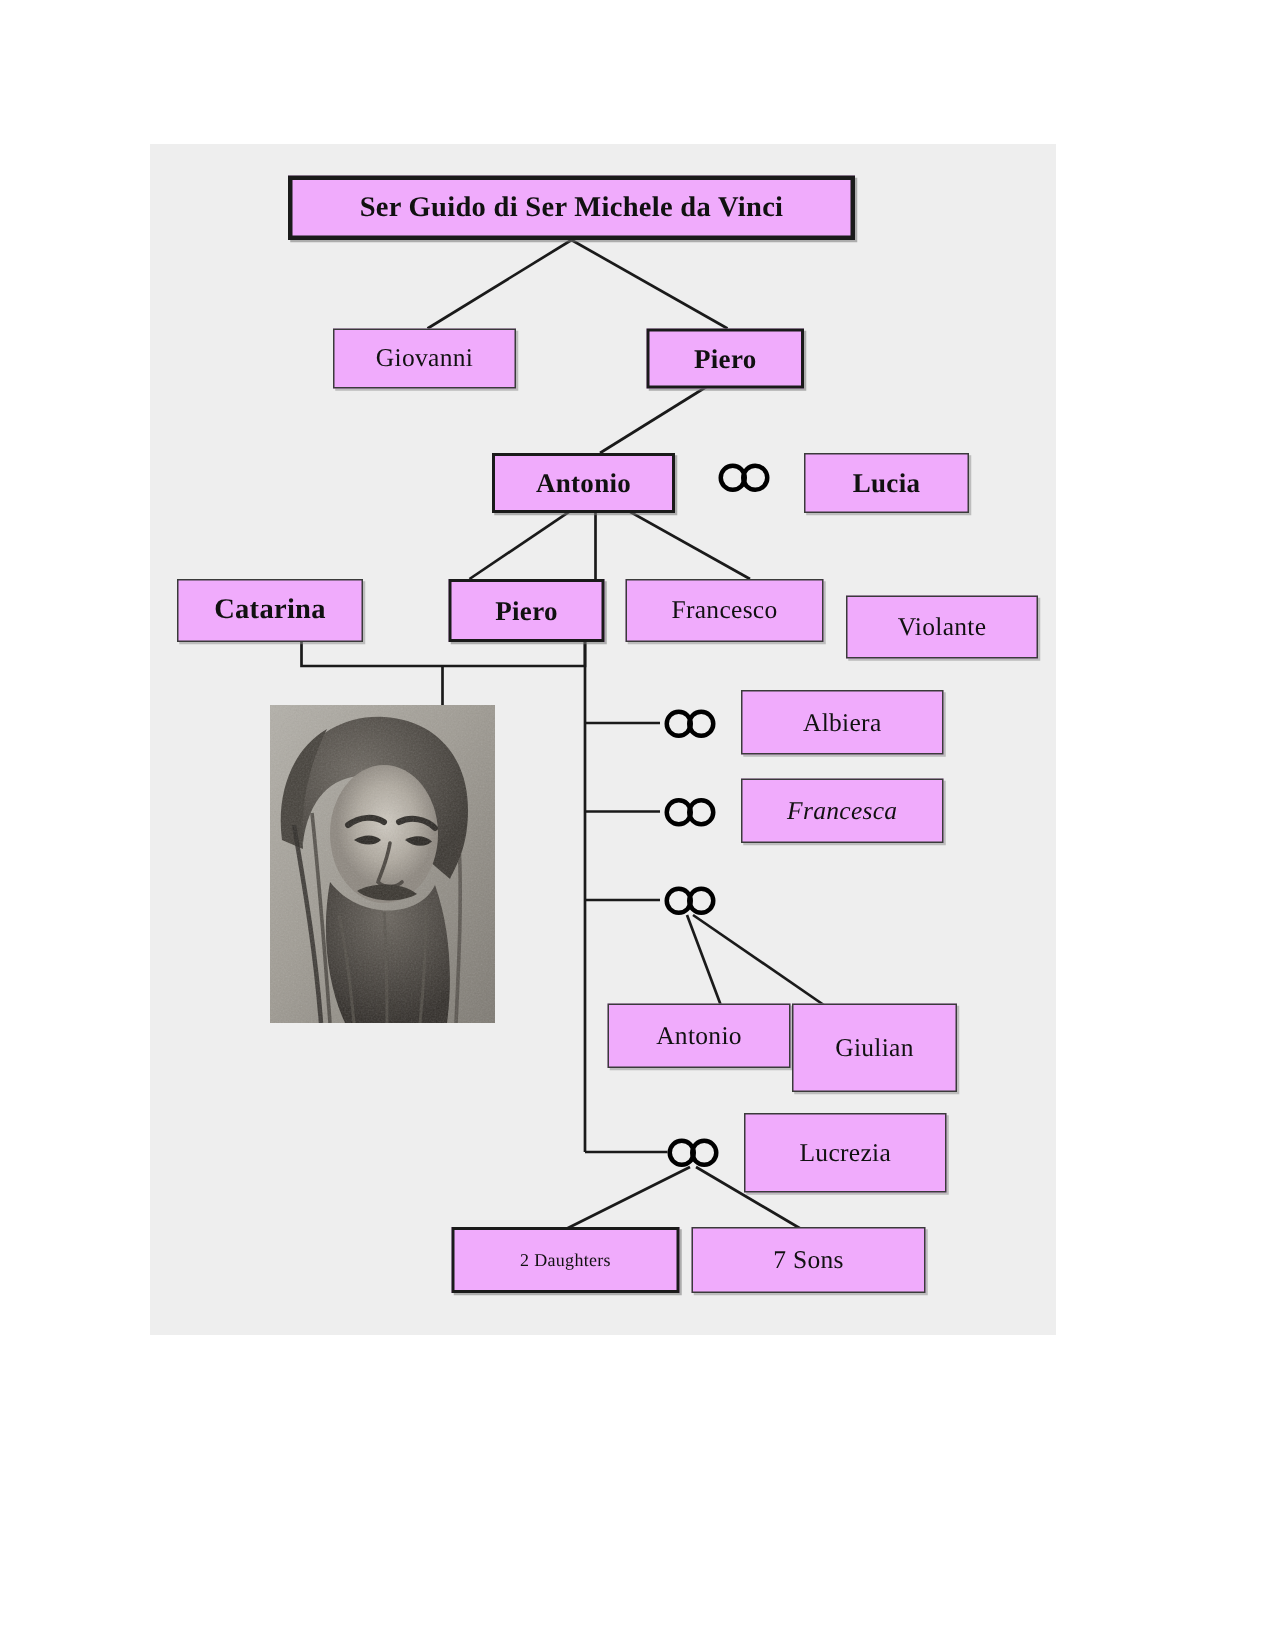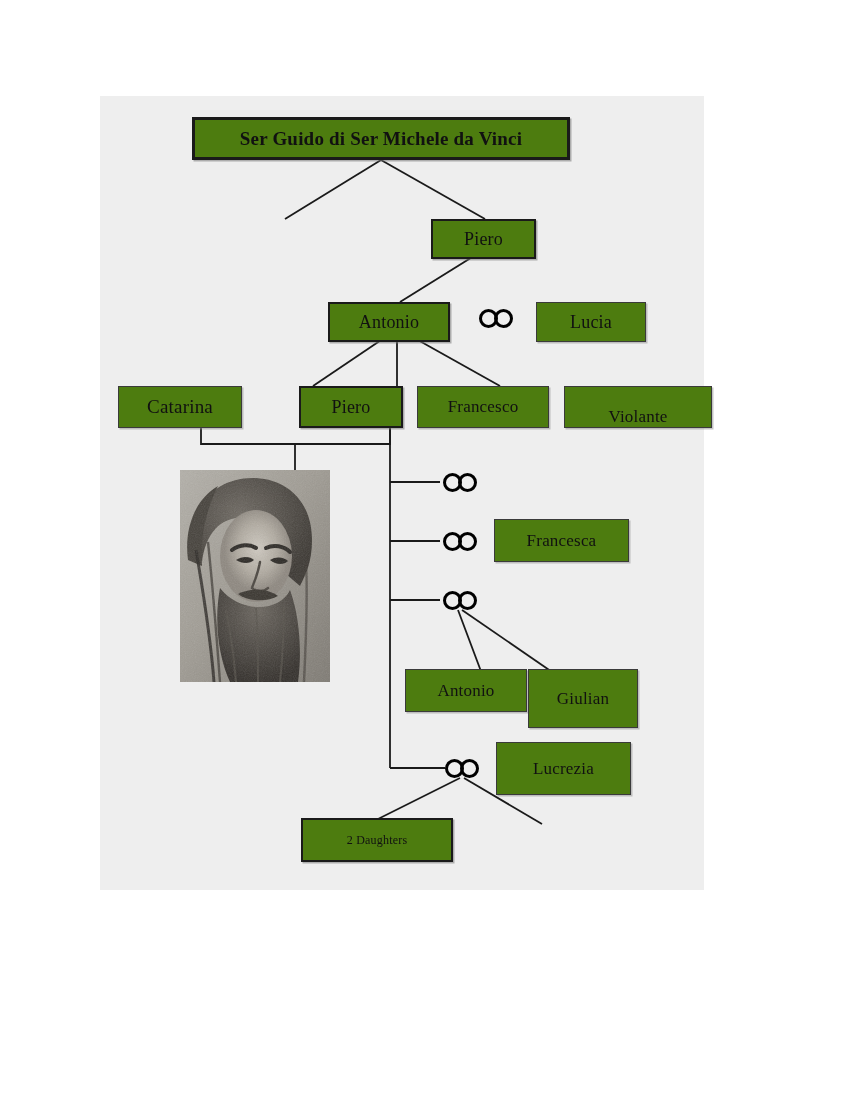--- a/index.html
+++ b/index.html
@@ -36,7 +36,7 @@
   .node {
     position: absolute;
     box-sizing: border-box;
-    background: #4d7c0f;
+    background: #f0abfc;
     border: 2px solid #1a1a1a;
     display: flex;
     align-items: center;

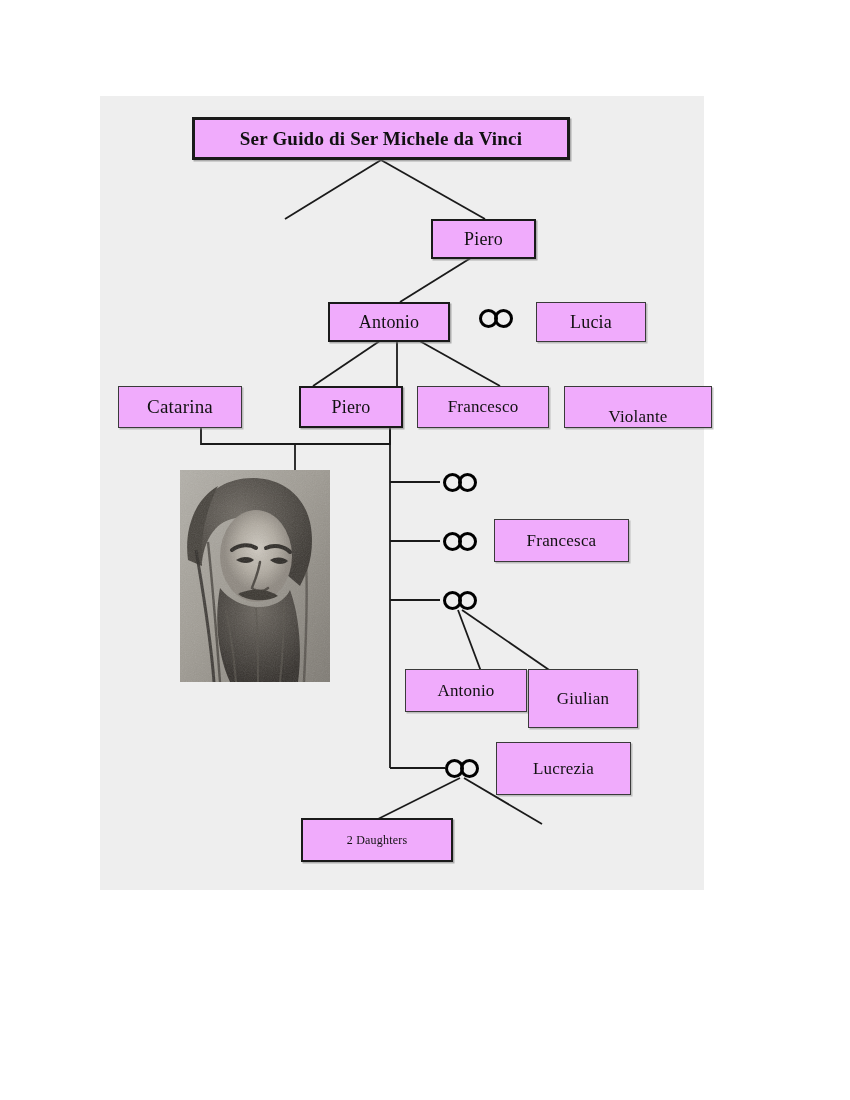--- a/index.html
+++ b/index.html
@@ -124,6 +124,9 @@
     <span>Ser Guido di Ser Michele da Vinci</span>
   </div>
 
+  <div class="node thin normal" style="left:122px; top:123px; width:122px; height:40px; font-size:17px;">
+    <span>Giovanni</span>
+  </div>
 
   <div class="node bold" style="left:331px; top:123px; width:105px; height:40px; font-size:18px;">
     <span>Piero</span>

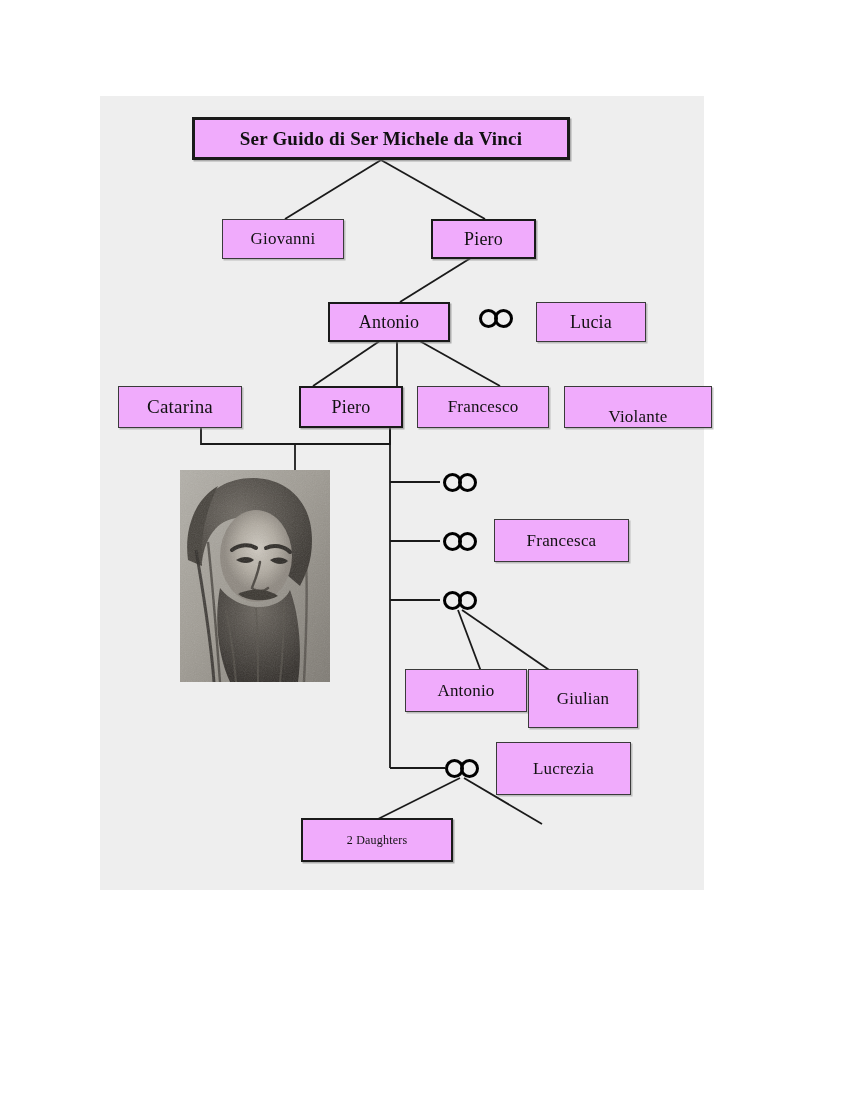--- a/index.html
+++ b/index.html
@@ -50,7 +50,7 @@
     border: 1.6px solid #3a3a3a;
     box-shadow: 1.5px 1.5px 0 rgba(140,140,140,0.5);
   }
-  .node.bold   { font-weight: normal; }
+  .node.bold   { font-weight: bold; }
   .node.normal { font-weight: normal; }
 
   .root-box {

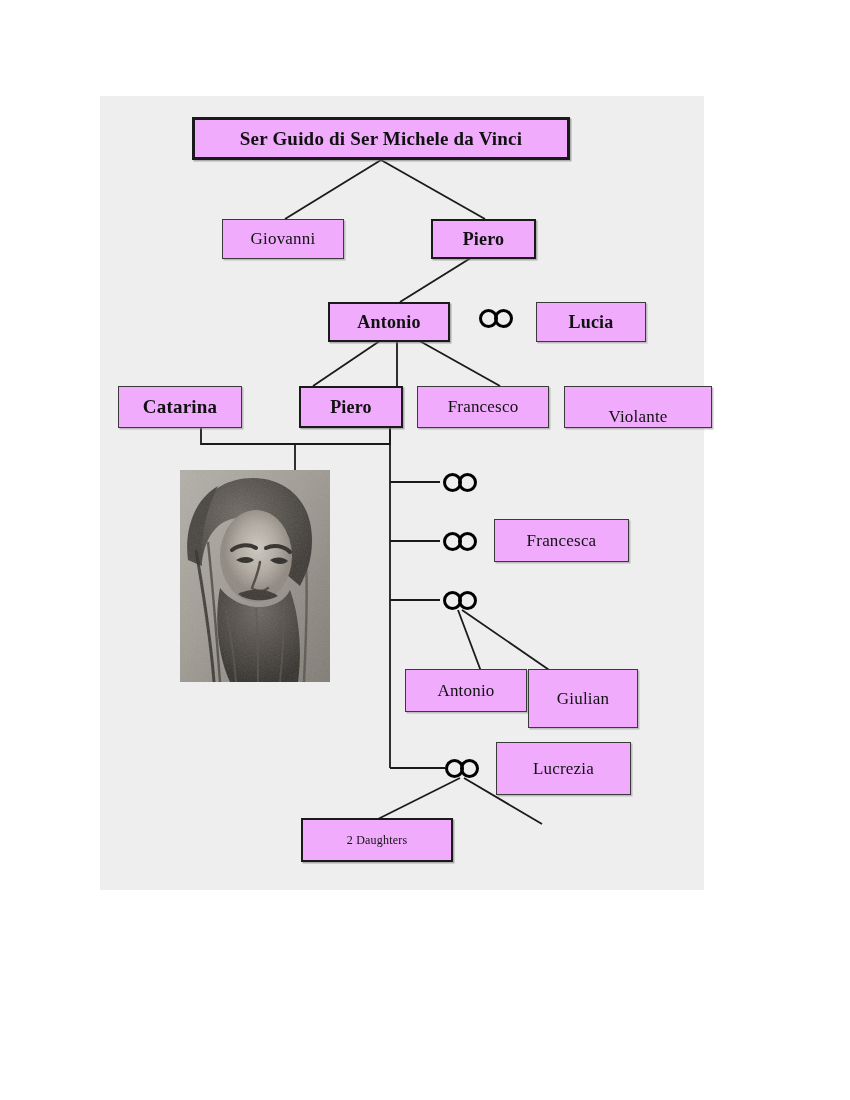--- a/index.html
+++ b/index.html
@@ -157,7 +157,7 @@
     <span>Francesco</span>
   </div>
 
-  <div class="node thin normal" style="left:464px; top:290px; width:148px; height:42px; font-size:17px;align-items:flex-end;">
+  <div class="node thin normal" style="left:464px; top:301px; width:128px; height:42px; font-size:17px;">
     <span>Violante</span>
   </div>
 

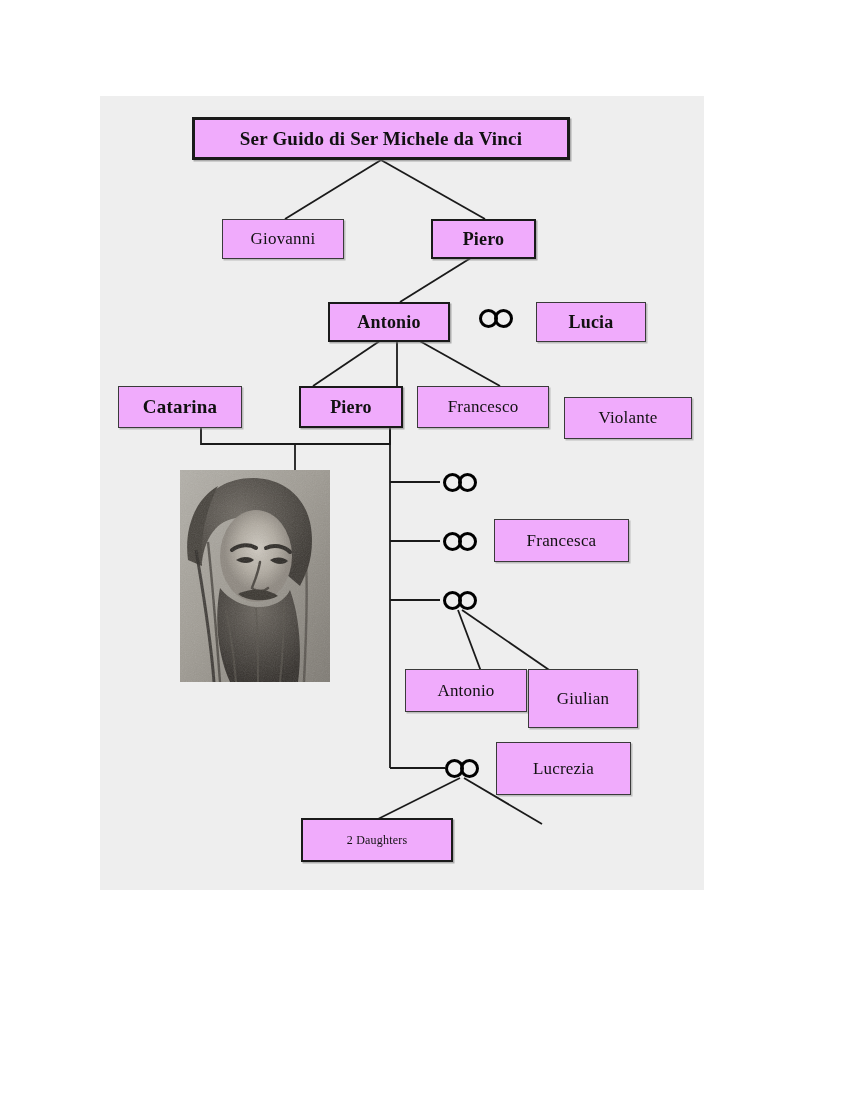--- a/index.html
+++ b/index.html
@@ -232,6 +232,9 @@
     <i class="l"></i>
     <i class="r"></i>
   </div>
+  <div class="node thin normal" style="left:394px; top:364px; width:135px; height:43px; font-size:17px;">
+    <span>Albiera</span>
+  </div>
 
   <div class="marriage" style="left:343px; top:436px;">
     <i class="l"></i>

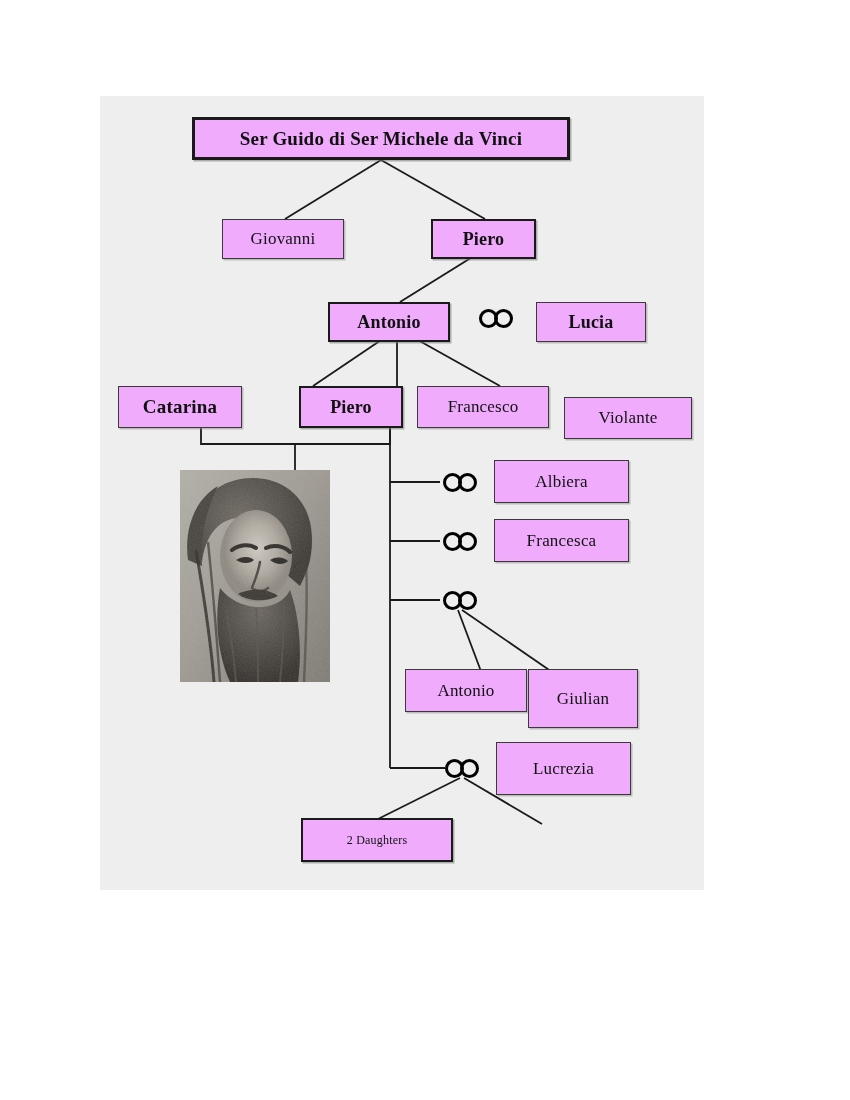--- a/index.html
+++ b/index.html
@@ -240,7 +240,7 @@
     <i class="l"></i>
     <i class="r"></i>
   </div>
-  <div class="node thin normal" style="left:394px; top:423px; width:135px; height:43px; font-size:17px;">
+  <div class="node thin normal" style="left:394px; top:423px; width:135px; height:43px; font-size:17px;font-style:italic;">
     <span>Francesca</span>
   </div>
 

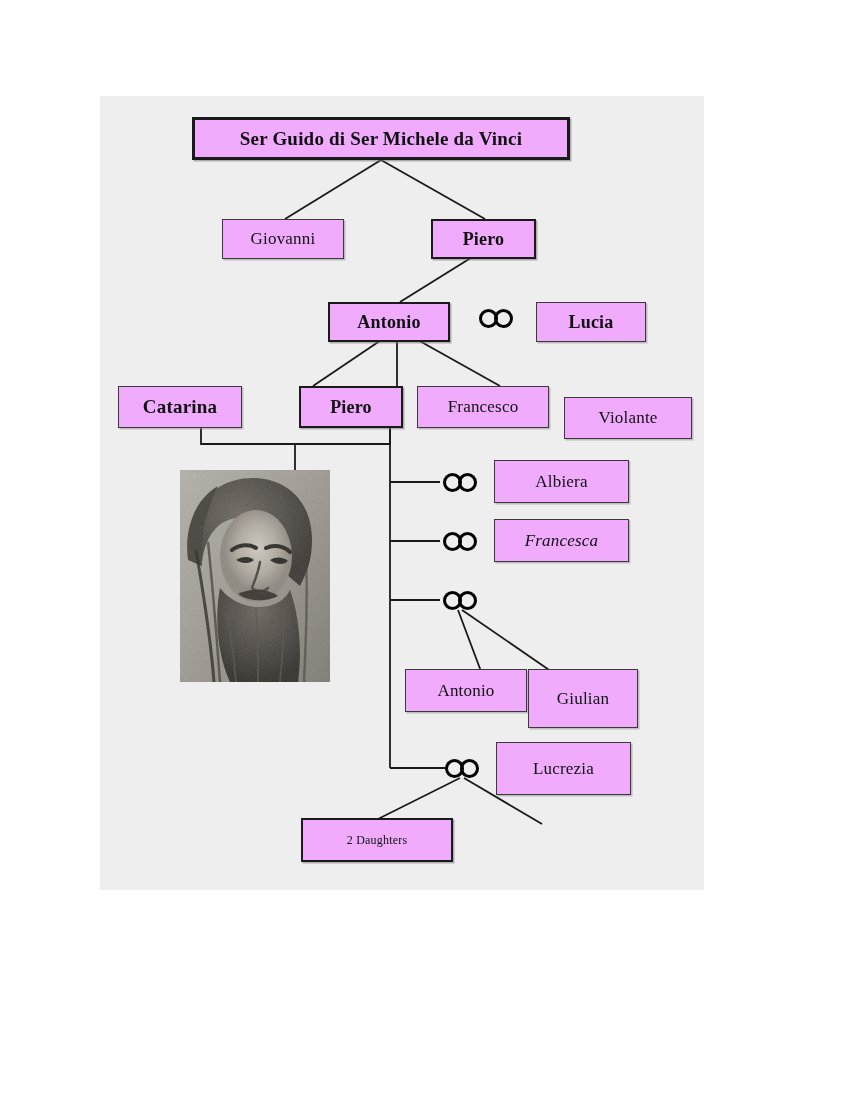--- a/index.html
+++ b/index.html
@@ -267,6 +267,9 @@
   <div class="node normal" style="left:201px; top:722px; width:152px; height:44px; font-size:12px;">
     <span>2 Daughters</span>
   </div>
+  <div class="node thin normal" style="left:361px; top:722px; width:156px; height:44px; font-size:17px;">
+    <span>7 Sons</span>
+  </div>
 
 </div>
 

